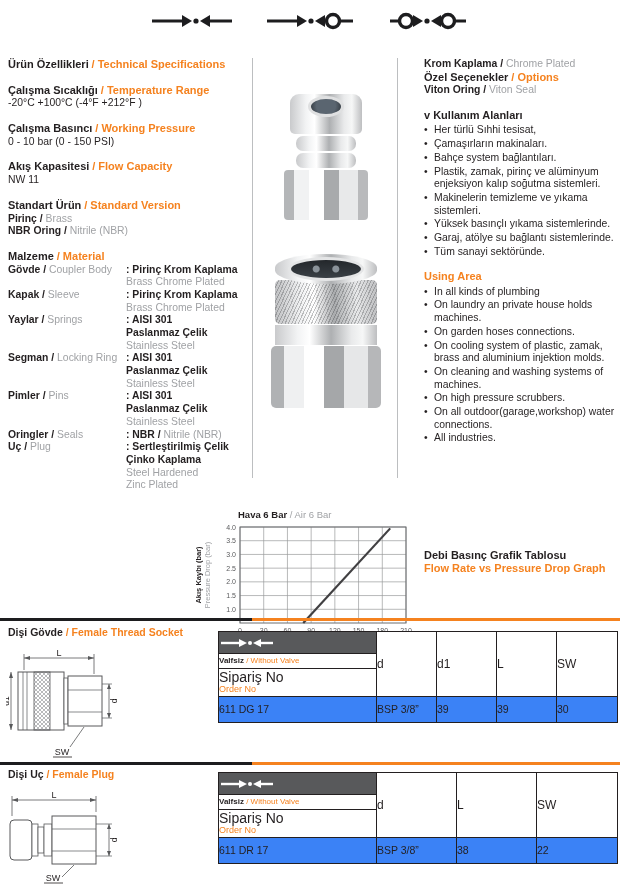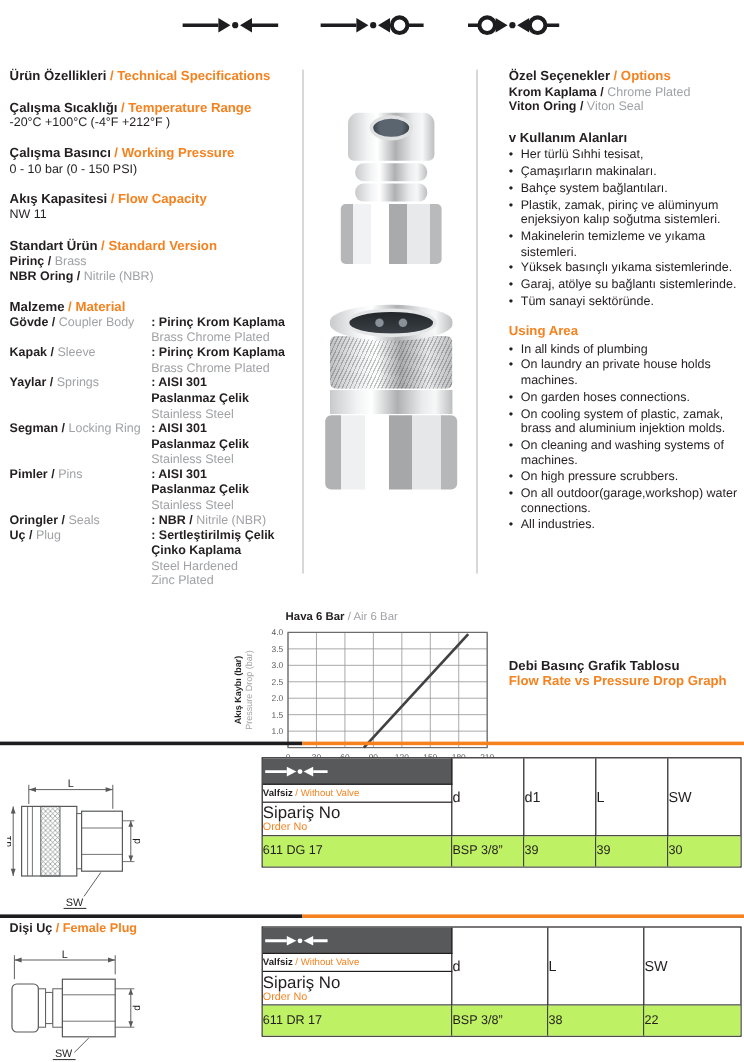--- a/index.html
+++ b/index.html
@@ -215,9 +215,9 @@
 
   <section class="col-right">
     <div class="block">
+      <div><span class="ink b">Krom Kaplama /</span> <span class="muted">Chrome Plated</span></div>
       <div><span class="h ink">Özel Seçenekler</span>
            <span class="h acc">/ Options</span></div>
-      <div><span class="ink b">Krom Kaplama /</span> <span class="muted">Chrome Plated</span></div>
       <div><span class="ink b">Viton Oring /</span> <span class="muted">Viton Seal</span></div>
     </div>
     <div class="block">

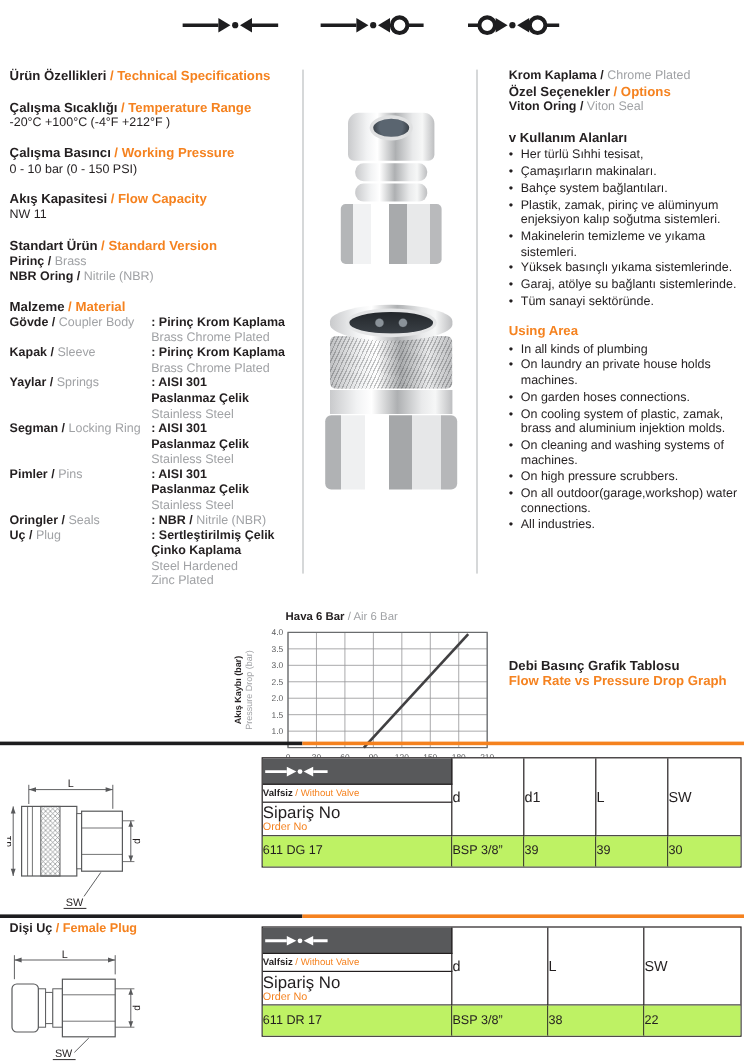--- a/index.html
+++ b/index.html
@@ -352,6 +352,10 @@
       <span class="dk"></span>
       <span class="or"></span>
     </div>
+  <div class="sec-label s1">
+    <span class="ink">Dişi Gövde</span>
+    <span class="acc">/ Female Thread Socket</span>
+  </div>
 
   <svg class="draw dr1" width="115" height="112" viewBox="0 0 115 112">
     <defs>

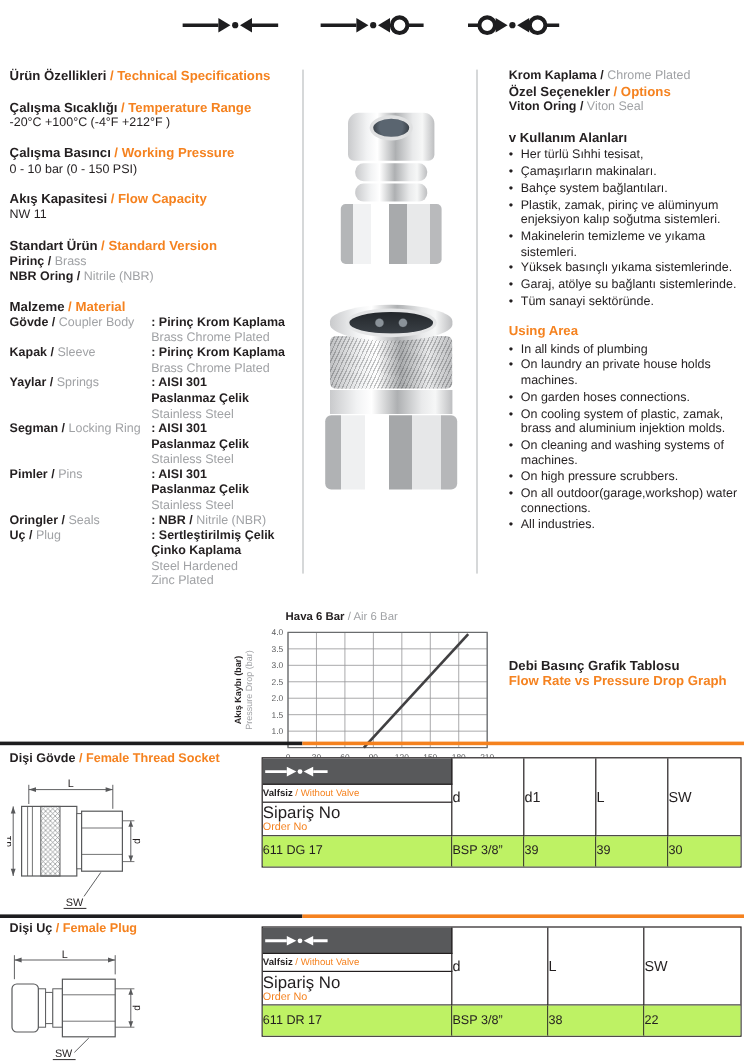--- a/index.html
+++ b/index.html
@@ -70,7 +70,7 @@
   .c-order{line-height:1.1;}
   .c-order .l1{font-size:14px;} .c-order .l2{font-size:9px;color:#F5821F;}
   .c-head{font-size:12px;}
-  .c-data{background:#bef264;font-size:10.5px;}
+  .c-data{background:#3b82f6;font-size:10.5px;}
   
   .draw{position:absolute;}
   .dr1{left:6px;top:648px;} .dr2{left:4px;top:790px;}

